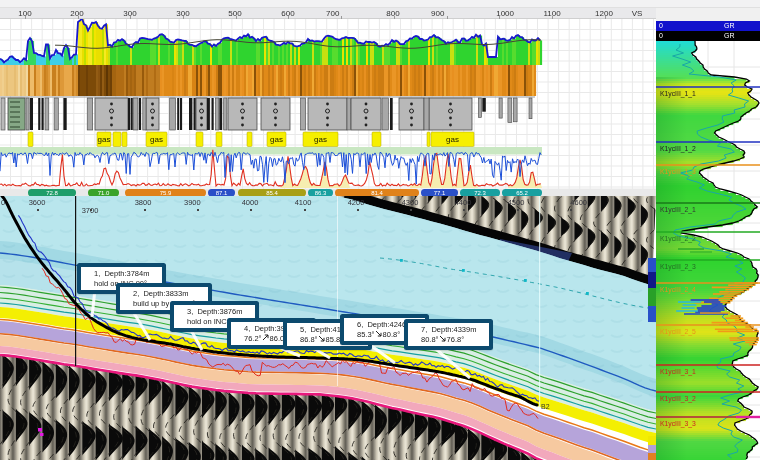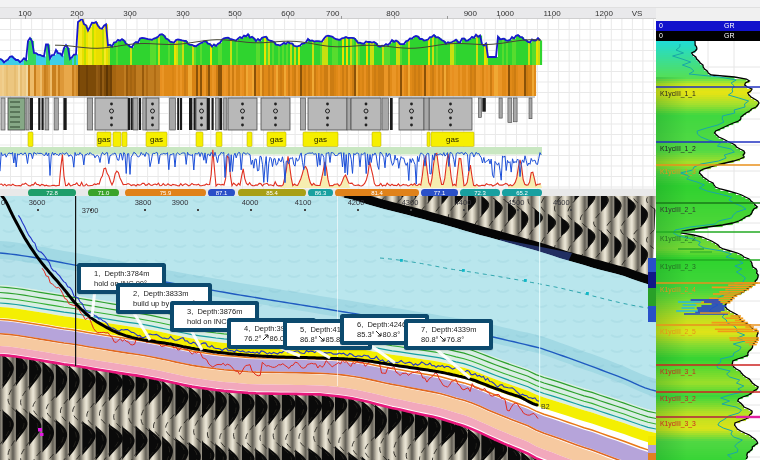--- a/index.html
+++ b/index.html
@@ -14,7 +14,7 @@
     <span style="position:absolute;left:273px;top:1px;width:30px;text-align:center">600</span>
     <span style="position:absolute;left:326px;top:1px;width:30px;">700</span>
     <span style="position:absolute;left:378px;top:1px;width:30px;text-align:center">800</span>
-    <span style="position:absolute;left:447px;top:1px;width:30px;text-align:right">900</span>
+    <span style="position:absolute;left:431px;top:1px;width:30px;text-align:left">900</span>
     <span style="position:absolute;left:484px;top:1px;width:30px;text-align:right">1000</span>
     <span style="position:absolute;left:537px;top:1px;width:30px;text-align:center">1100</span>
     <span style="position:absolute;left:589px;top:1px;width:30px;text-align:center">1200</span>

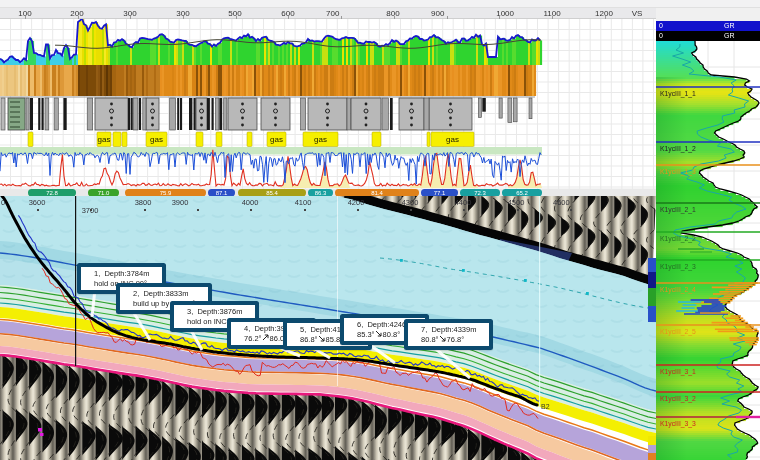--- a/index.html
+++ b/index.html
@@ -1045,7 +1045,7 @@
     <span style="position:absolute;left:20px;top:0px;width:34px;text-align:center">3600</span>
     <span style="position:absolute;left:73px;top:8px;width:34px;text-align:center">3700</span>
     <span style="position:absolute;left:126px;top:0px;width:34px;text-align:center">3800</span>
-    <span style="position:absolute;left:163px;top:0px;width:34px;text-align:center">3900</span>
+    <span style="position:absolute;left:184px;top:0px;width:34px;text-align:left">3900</span>
     <span style="position:absolute;left:233px;top:0px;width:34px;text-align:center">4000</span>
     <span style="position:absolute;left:286px;top:0px;width:34px;text-align:center">4100</span>
     <span style="position:absolute;left:339px;top:0px;width:34px;text-align:center">4200</span>

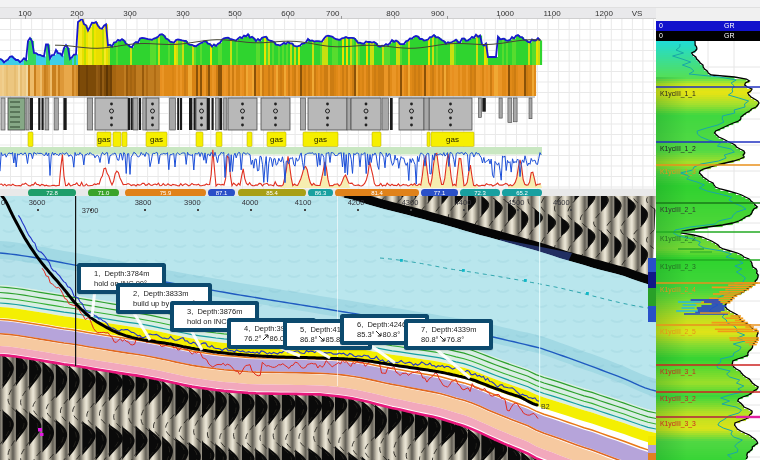--- a/index.html
+++ b/index.html
@@ -1052,7 +1052,7 @@
     <span style="position:absolute;left:393px;top:0px;width:34px;text-align:center">4300</span>
     <span style="position:absolute;left:446px;top:0px;width:34px;text-align:center">4400</span>
     <span style="position:absolute;left:499px;top:0px;width:34px;text-align:center">4500</span>
-    <span style="position:absolute;left:553px;top:0px;width:34px;text-align:left">4600</span> 
+    <span style="position:absolute;left:553px;top:0px;width:34px;text-align:right">4600</span> 
     <i style="position:absolute;left:37px;top:11px;width:2px;height:2px;background:#444"></i>
     <i style="position:absolute;left:90px;top:11px;width:2px;height:2px;background:#444"></i>
     <i style="position:absolute;left:144px;top:11px;width:2px;height:2px;background:#444"></i>

